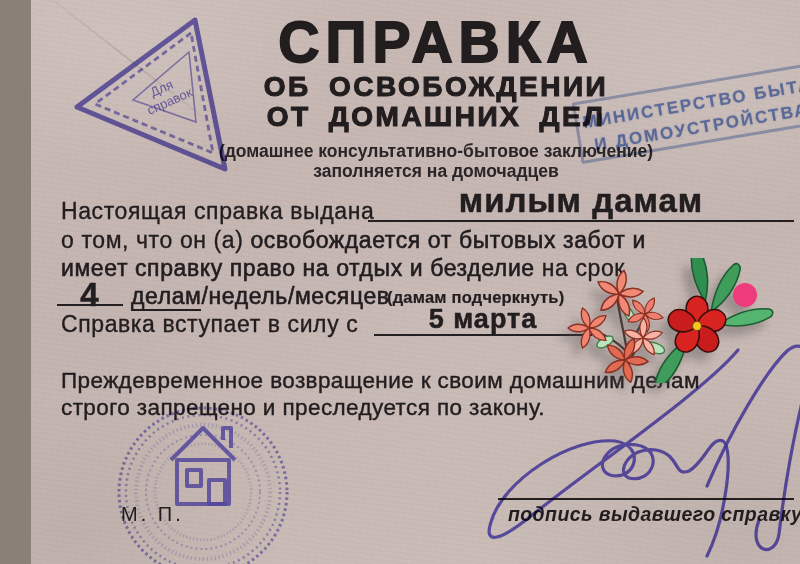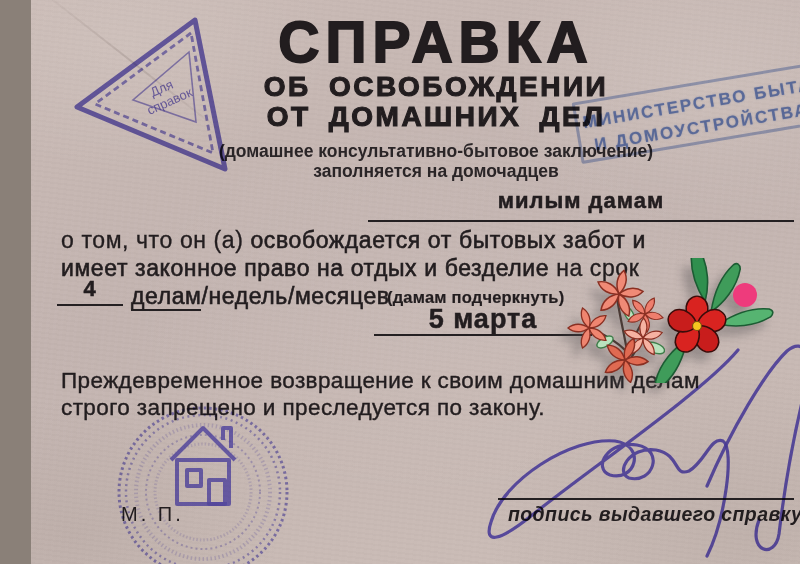--- a/index.html
+++ b/index.html
@@ -68,6 +68,7 @@
     <div class="title-note2">заполняется на домочадцев</div>
   </div>
 
+  <div class="abs body-line" style="left:30px;top:198px;">Настоящая справка выдана</div>
   <div class="abs fill-line" style="left:337px;top:178px;width:426px;height:42px;">
     <span class="fill-text" style="line-height:46px;">милым дамам</span>
   </div>

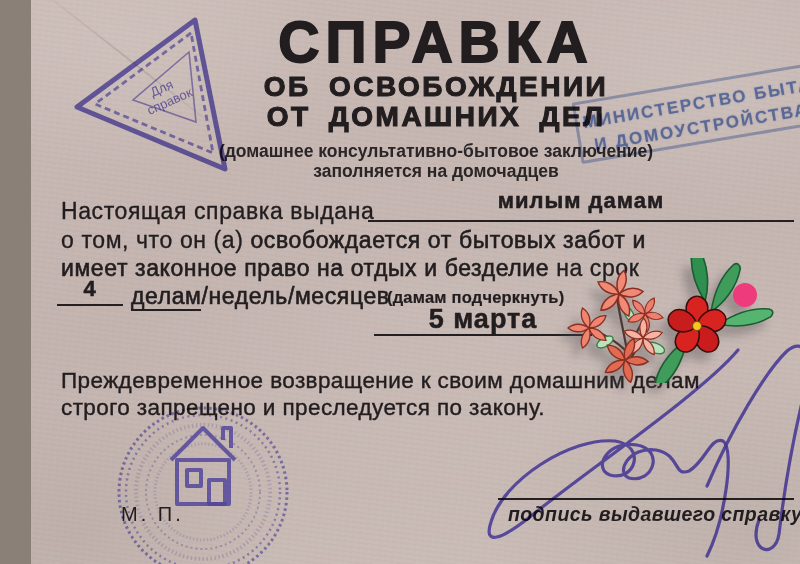--- a/index.html
+++ b/index.html
@@ -34,7 +34,7 @@
   .body-line{font-size:23px;letter-spacing:.6px;-webkit-text-stroke:.35px #221d1f;white-space:nowrap;}
   .b{font-weight:normal;-webkit-text-stroke:.6px #221d1f;}
   .fill-line{border-bottom:2.5px solid #242022;text-align:center;}
-  .fill-text{font-weight:bold;font-size:22px;-webkit-text-stroke:.5px #221d1f;letter-spacing:1px;}
+  .fill-text{font-weight:bold;font-size:33px;-webkit-text-stroke:.5px #221d1f;letter-spacing:1px;}
   .hint{font-size:12px;font-weight:bold;text-align:center;letter-spacing:.3px;}
   .hint2{font-size:16.5px;font-weight:bold;letter-spacing:.2px;-webkit-text-stroke:.2px #221d1f;}
   .unit-underline{border-bottom:2.5px solid #242022;}

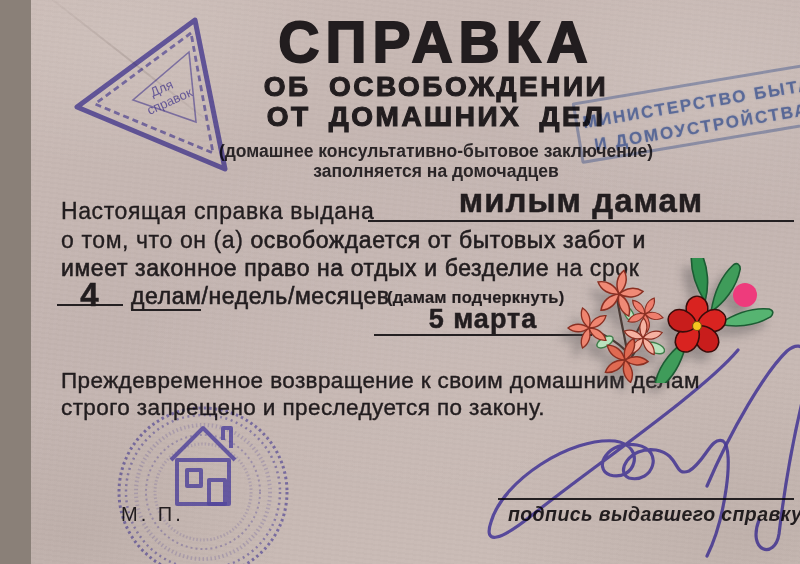--- a/index.html
+++ b/index.html
@@ -78,7 +78,7 @@
   </div>
 
   <div class="abs body-line" style="left:30px;top:255px;">
-    <span class="b">имеет законное право на отдых и безделие</span><span> на срок</span>
+    <span class="b">имеет справку право на отдых и безделие</span><span> на срок</span>
   </div>
 
   <div class="abs fill-line" style="left:26px;top:276px;width:66px;height:28px;">

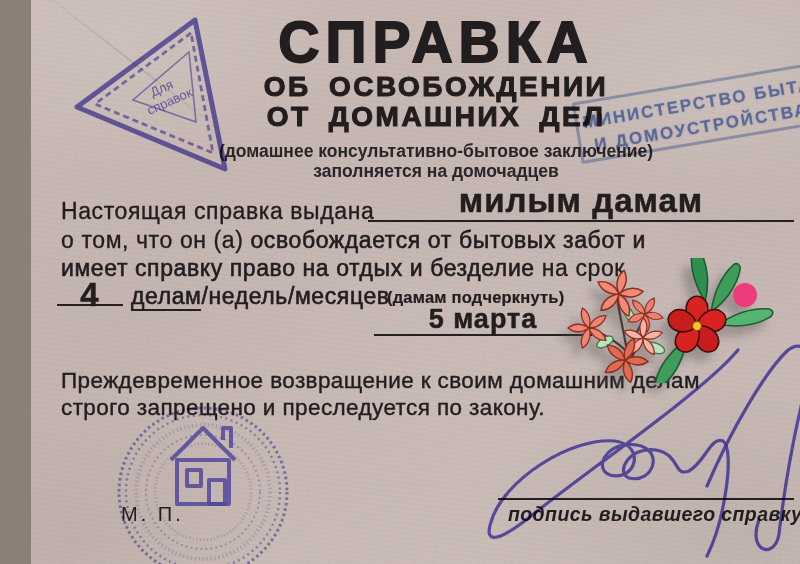--- a/index.html
+++ b/index.html
@@ -89,6 +89,7 @@
   </div>
   <div class="abs hint2" style="left:356px;top:288px;">(дамам подчеркнуть)</div>
 
+  <div class="abs body-line" style="left:30px;top:311px;">Справка вступает в силу с</div>
   <div class="abs fill-line" style="left:343px;top:304px;width:218px;height:30px;">
     <span class="fill-text" style="font-size:27px;">5 марта</span>
   </div>

